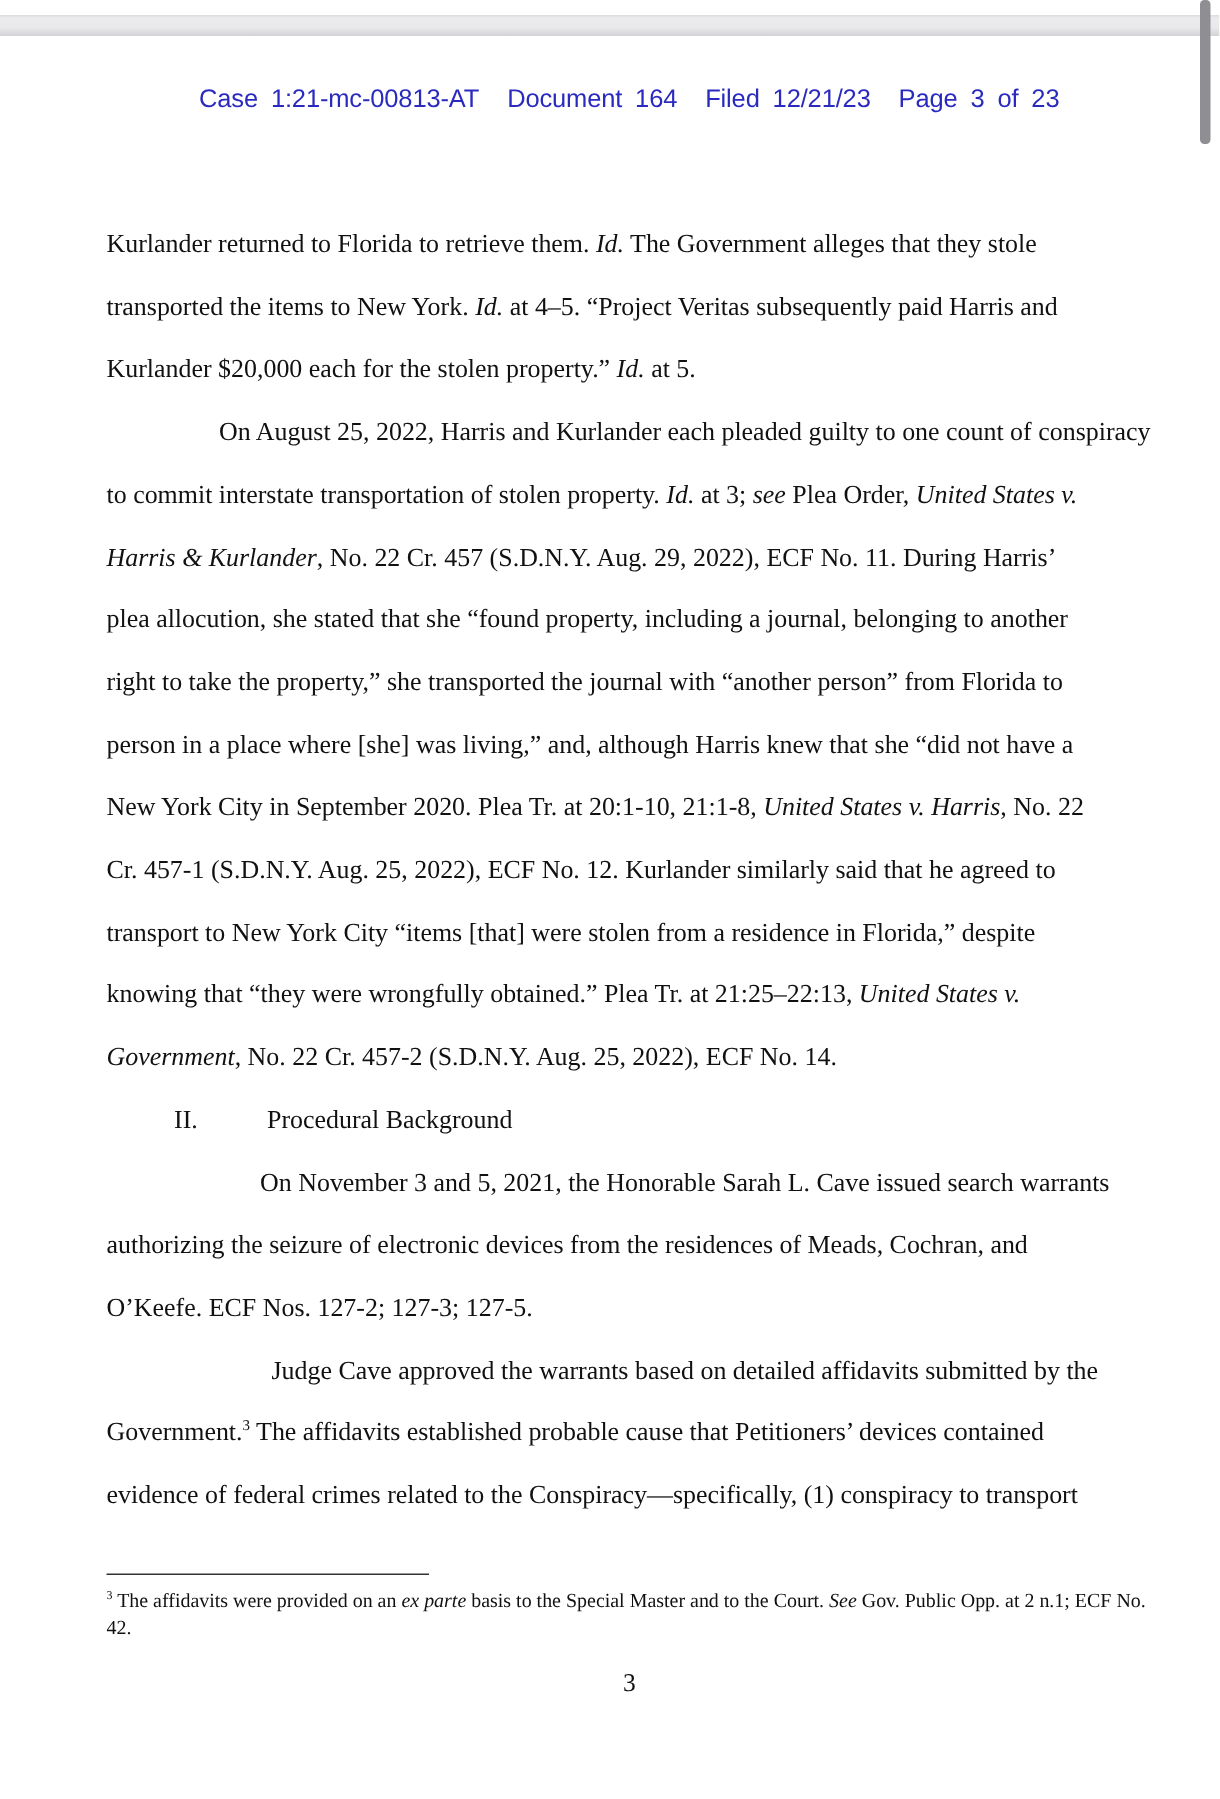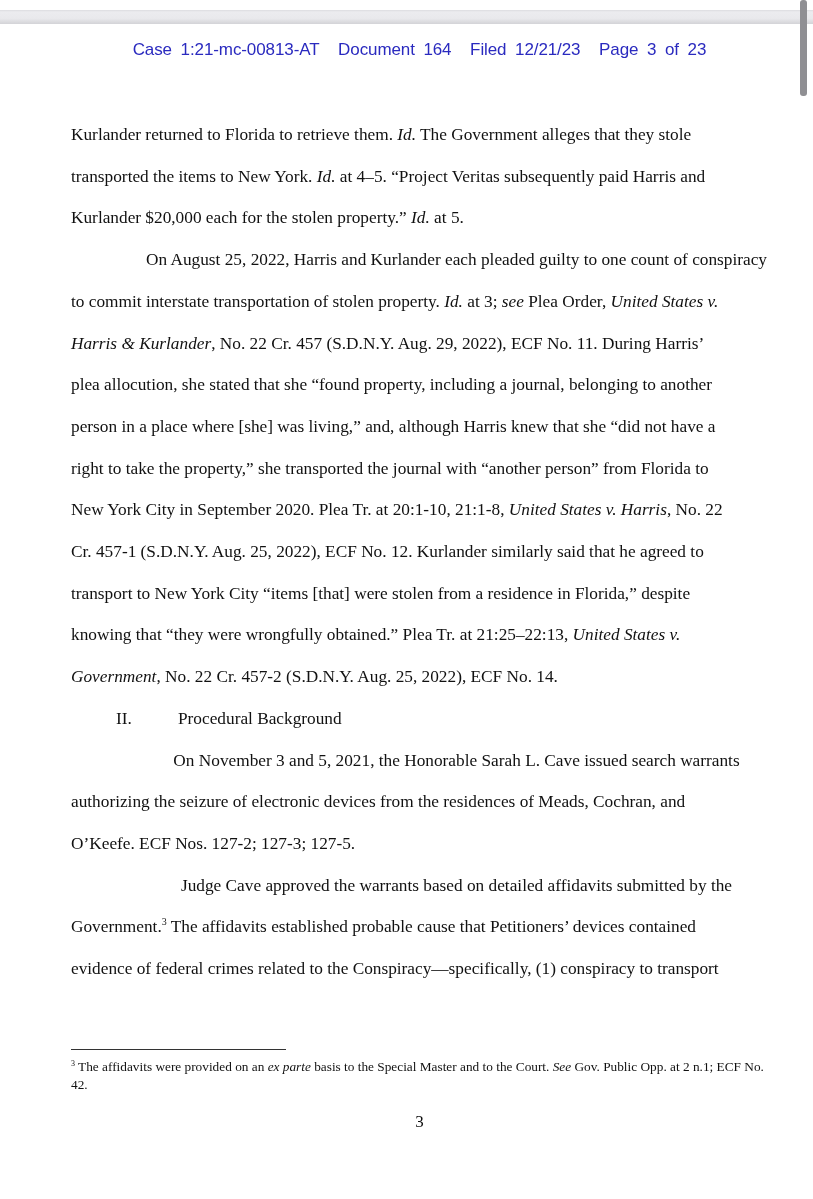--- a/index.html
+++ b/index.html
@@ -19,7 +19,7 @@
       background: #8f8f93; border-radius: 3px;
     }
     .stamp {
-      position: absolute; top: 40px; left: 0; width: 813px; text-align: center;
+      position: absolute; top: 56px; left: 0; width: 813px; text-align: center;
       padding-left: 26px; box-sizing: border-box;
       font-family: "Liberation Sans", sans-serif; font-size: 17px; color: #2a2abf;
       letter-spacing: -0.1px; word-spacing: 4px;

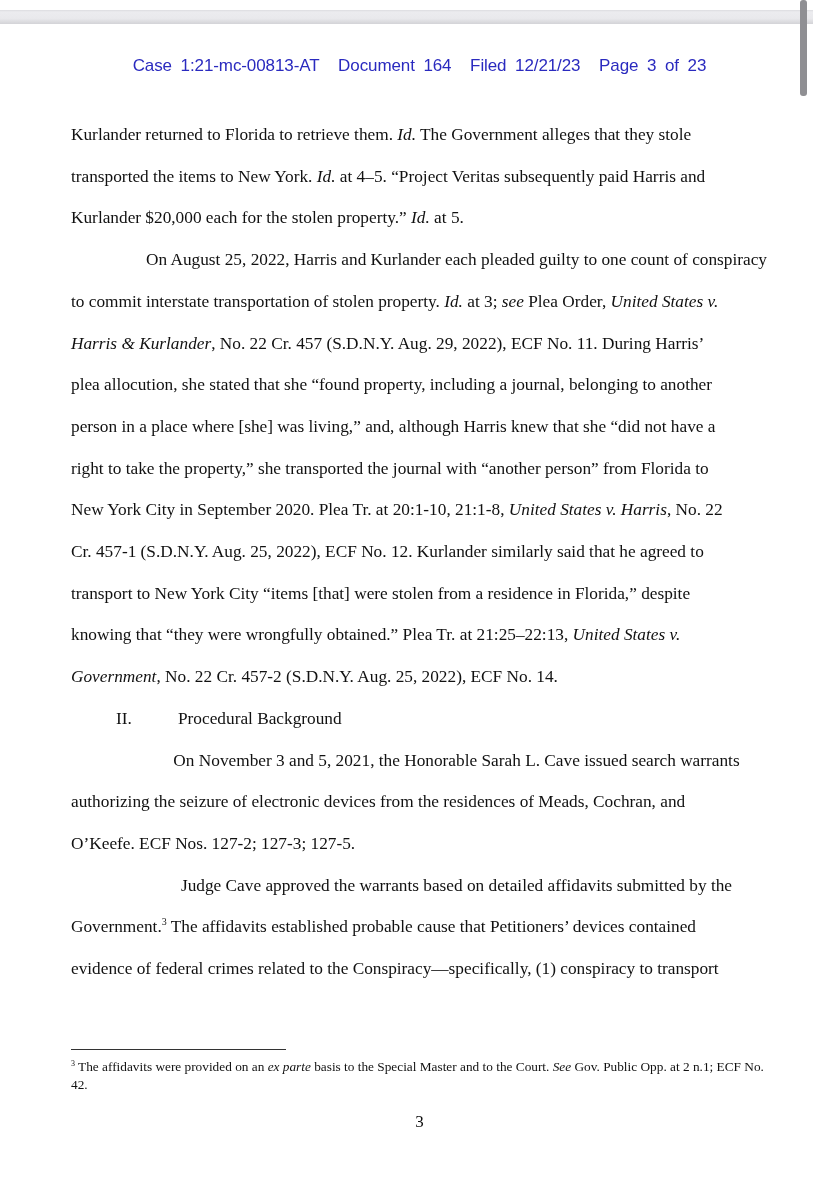--- a/index.html
+++ b/index.html
@@ -26,7 +26,7 @@
     }
     .stamp span { margin: 0 5px; }
     .body-text {
-      position: absolute; left: 71px; top: 114px; width: 700px;
+      position: absolute; left: 71px; top: 142px; width: 700px;
       font-size: 17.3px; line-height: 41.7px;
     }
     .line { white-space: nowrap; }

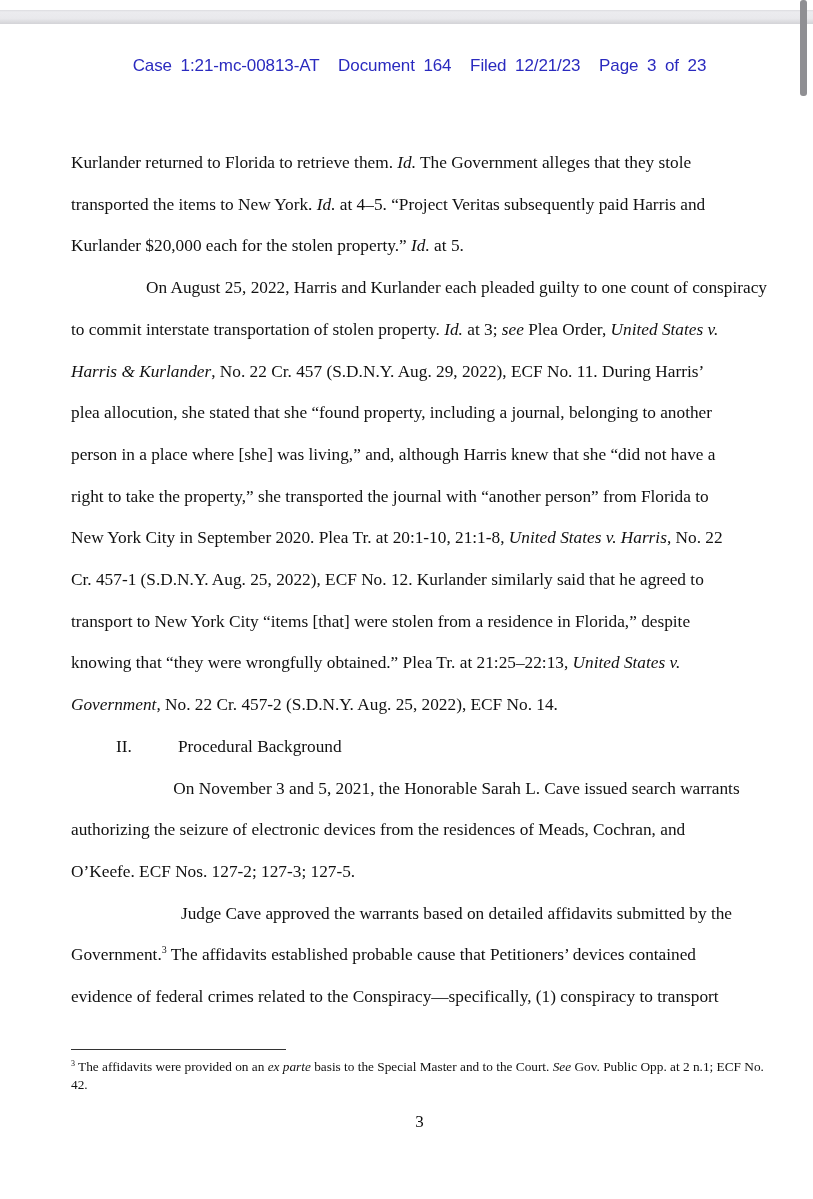--- a/index.html
+++ b/index.html
@@ -66,8 +66,8 @@
     <div class="line">to commit interstate transportation of stolen property.  <i>Id.</i> at 3; <i>see</i> Plea Order, <i>United States v.</i></div>
     <div class="line"><i>Harris &amp; Kurlander</i>, No. 22 Cr. 457 (S.D.N.Y. Aug. 29, 2022), ECF No. 11.  During Harris’</div>
     <div class="line">plea allocution, she stated that she “found property, including a journal, belonging to another</div>
+    <div class="line">right to take the property,” she transported the journal with “another person” from Florida to</div>
     <div class="line">person in a place where [she] was living,” and, although Harris knew that she “did not have a</div>
-    <div class="line">right to take the property,” she transported the journal with “another person” from Florida to</div>
     <div class="line">New York City in September 2020.  Plea Tr. at 20:1-10, 21:1-8, <i>United States v. Harris</i>, No. 22</div>
     <div class="line">Cr. 457-1 (S.D.N.Y. Aug. 25, 2022), ECF No. 12.  Kurlander similarly said that he agreed to</div>
     <div class="line">transport to New York City “items [that] were stolen from a residence in Florida,” despite</div>

